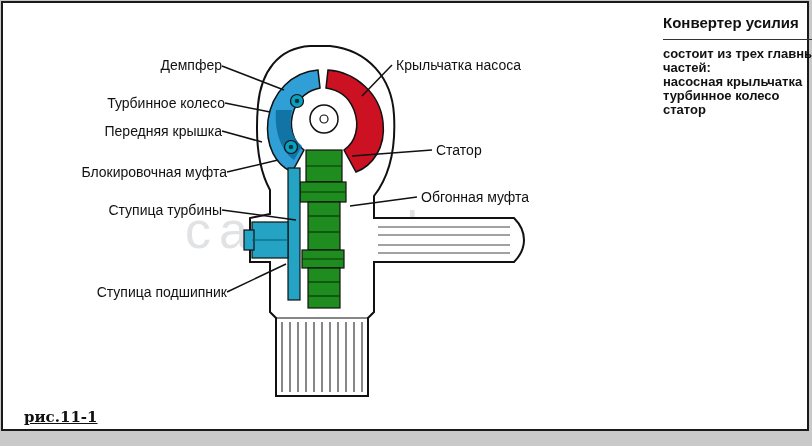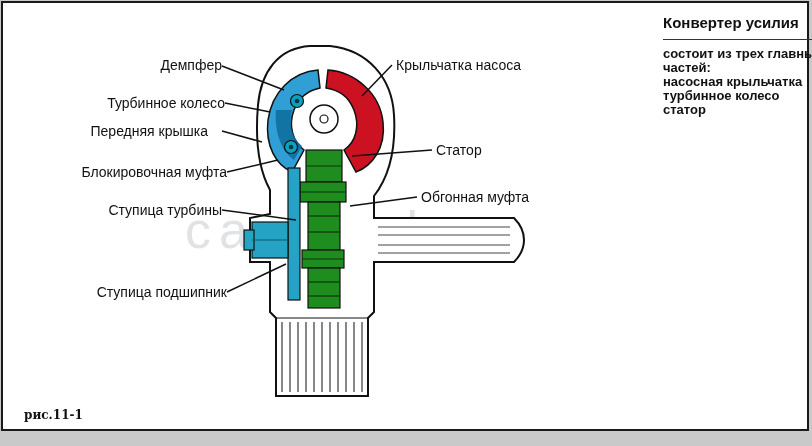--- a/index.html
+++ b/index.html
@@ -124,7 +124,7 @@
 
   <div class="lbl left" style="right:590px;top:57px">Демпфер</div>
   <div class="lbl left" style="right:587px;top:95px">Турбинное колесо</div>
-  <div class="lbl left" style="right:604px;top:123px">Передняя крышка</div>
+  <div class="lbl left" style="right:590px;top:123px">Передняя крышка</div>
   <div class="lbl left" style="right:590px;top:202px">Ступица турбины</div>
   <div class="lbl left" style="right:585px;top:164px">Блокировочная муфта</div>
   <div class="lbl left" style="right:585px;top:284px">Ступица подшипник</div>

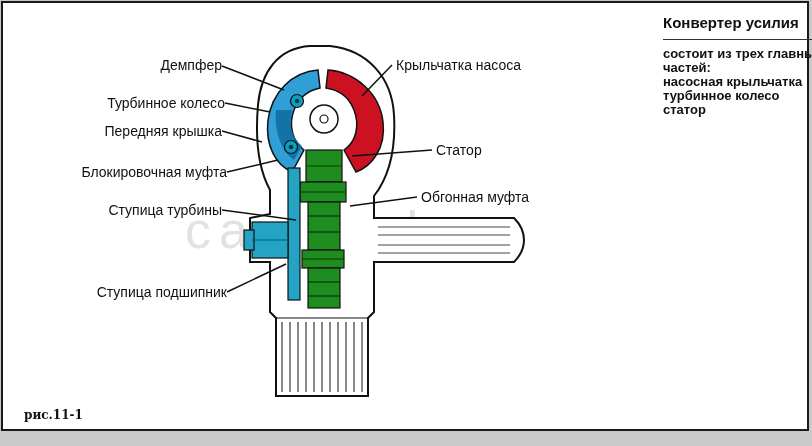--- a/index.html
+++ b/index.html
@@ -13,7 +13,7 @@
   #info-title{font-size:15px;font-weight:bold;padding-bottom:8px;}
   #info-rule{border-top:1px solid #333;width:186px;margin-bottom:7px;}
   #info-body{font-size:13px;font-weight:bold;line-height:14px;white-space:pre-line;}
-  #caption{position:absolute;left:24px;top:408px;font-family:"DejaVu Serif",serif;font-weight:bold;font-size:12px;color:#111;}
+  #caption{position:absolute;left:24px;top:408px;font-family:"DejaVu Serif",serif;font-weight:bold;font-size:15px;color:#111;text-decoration:underline;}
 </style>
 </head>
 <body>

